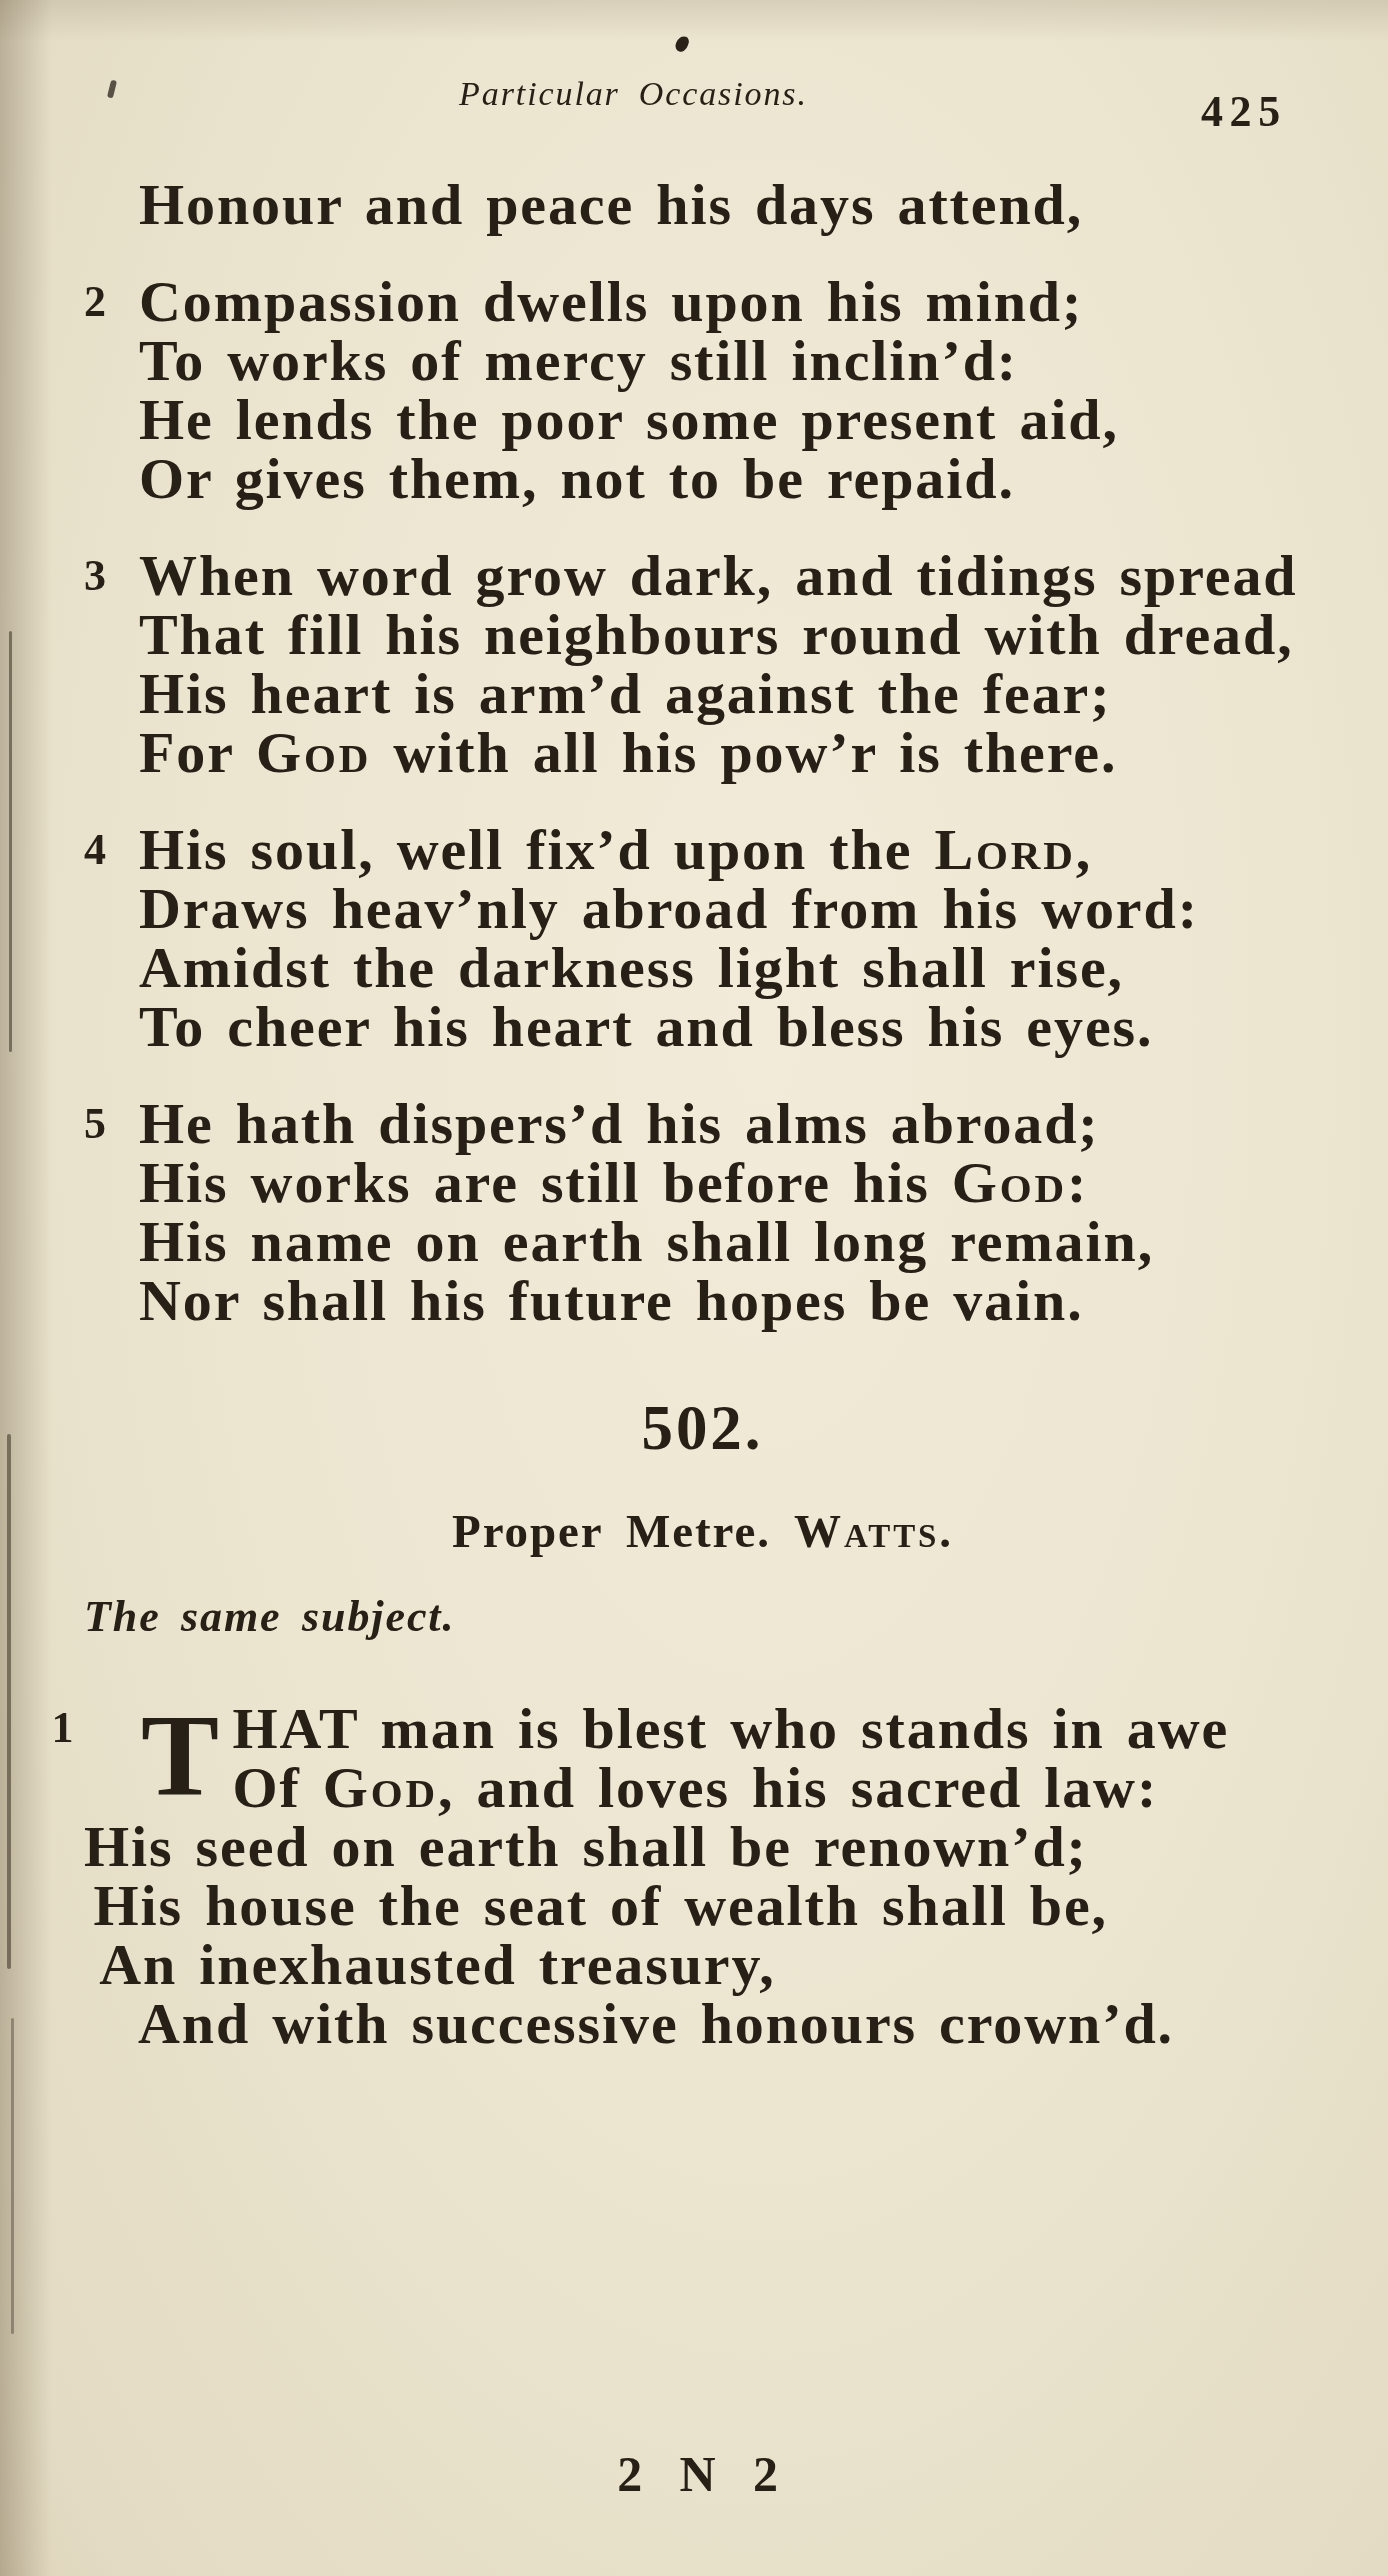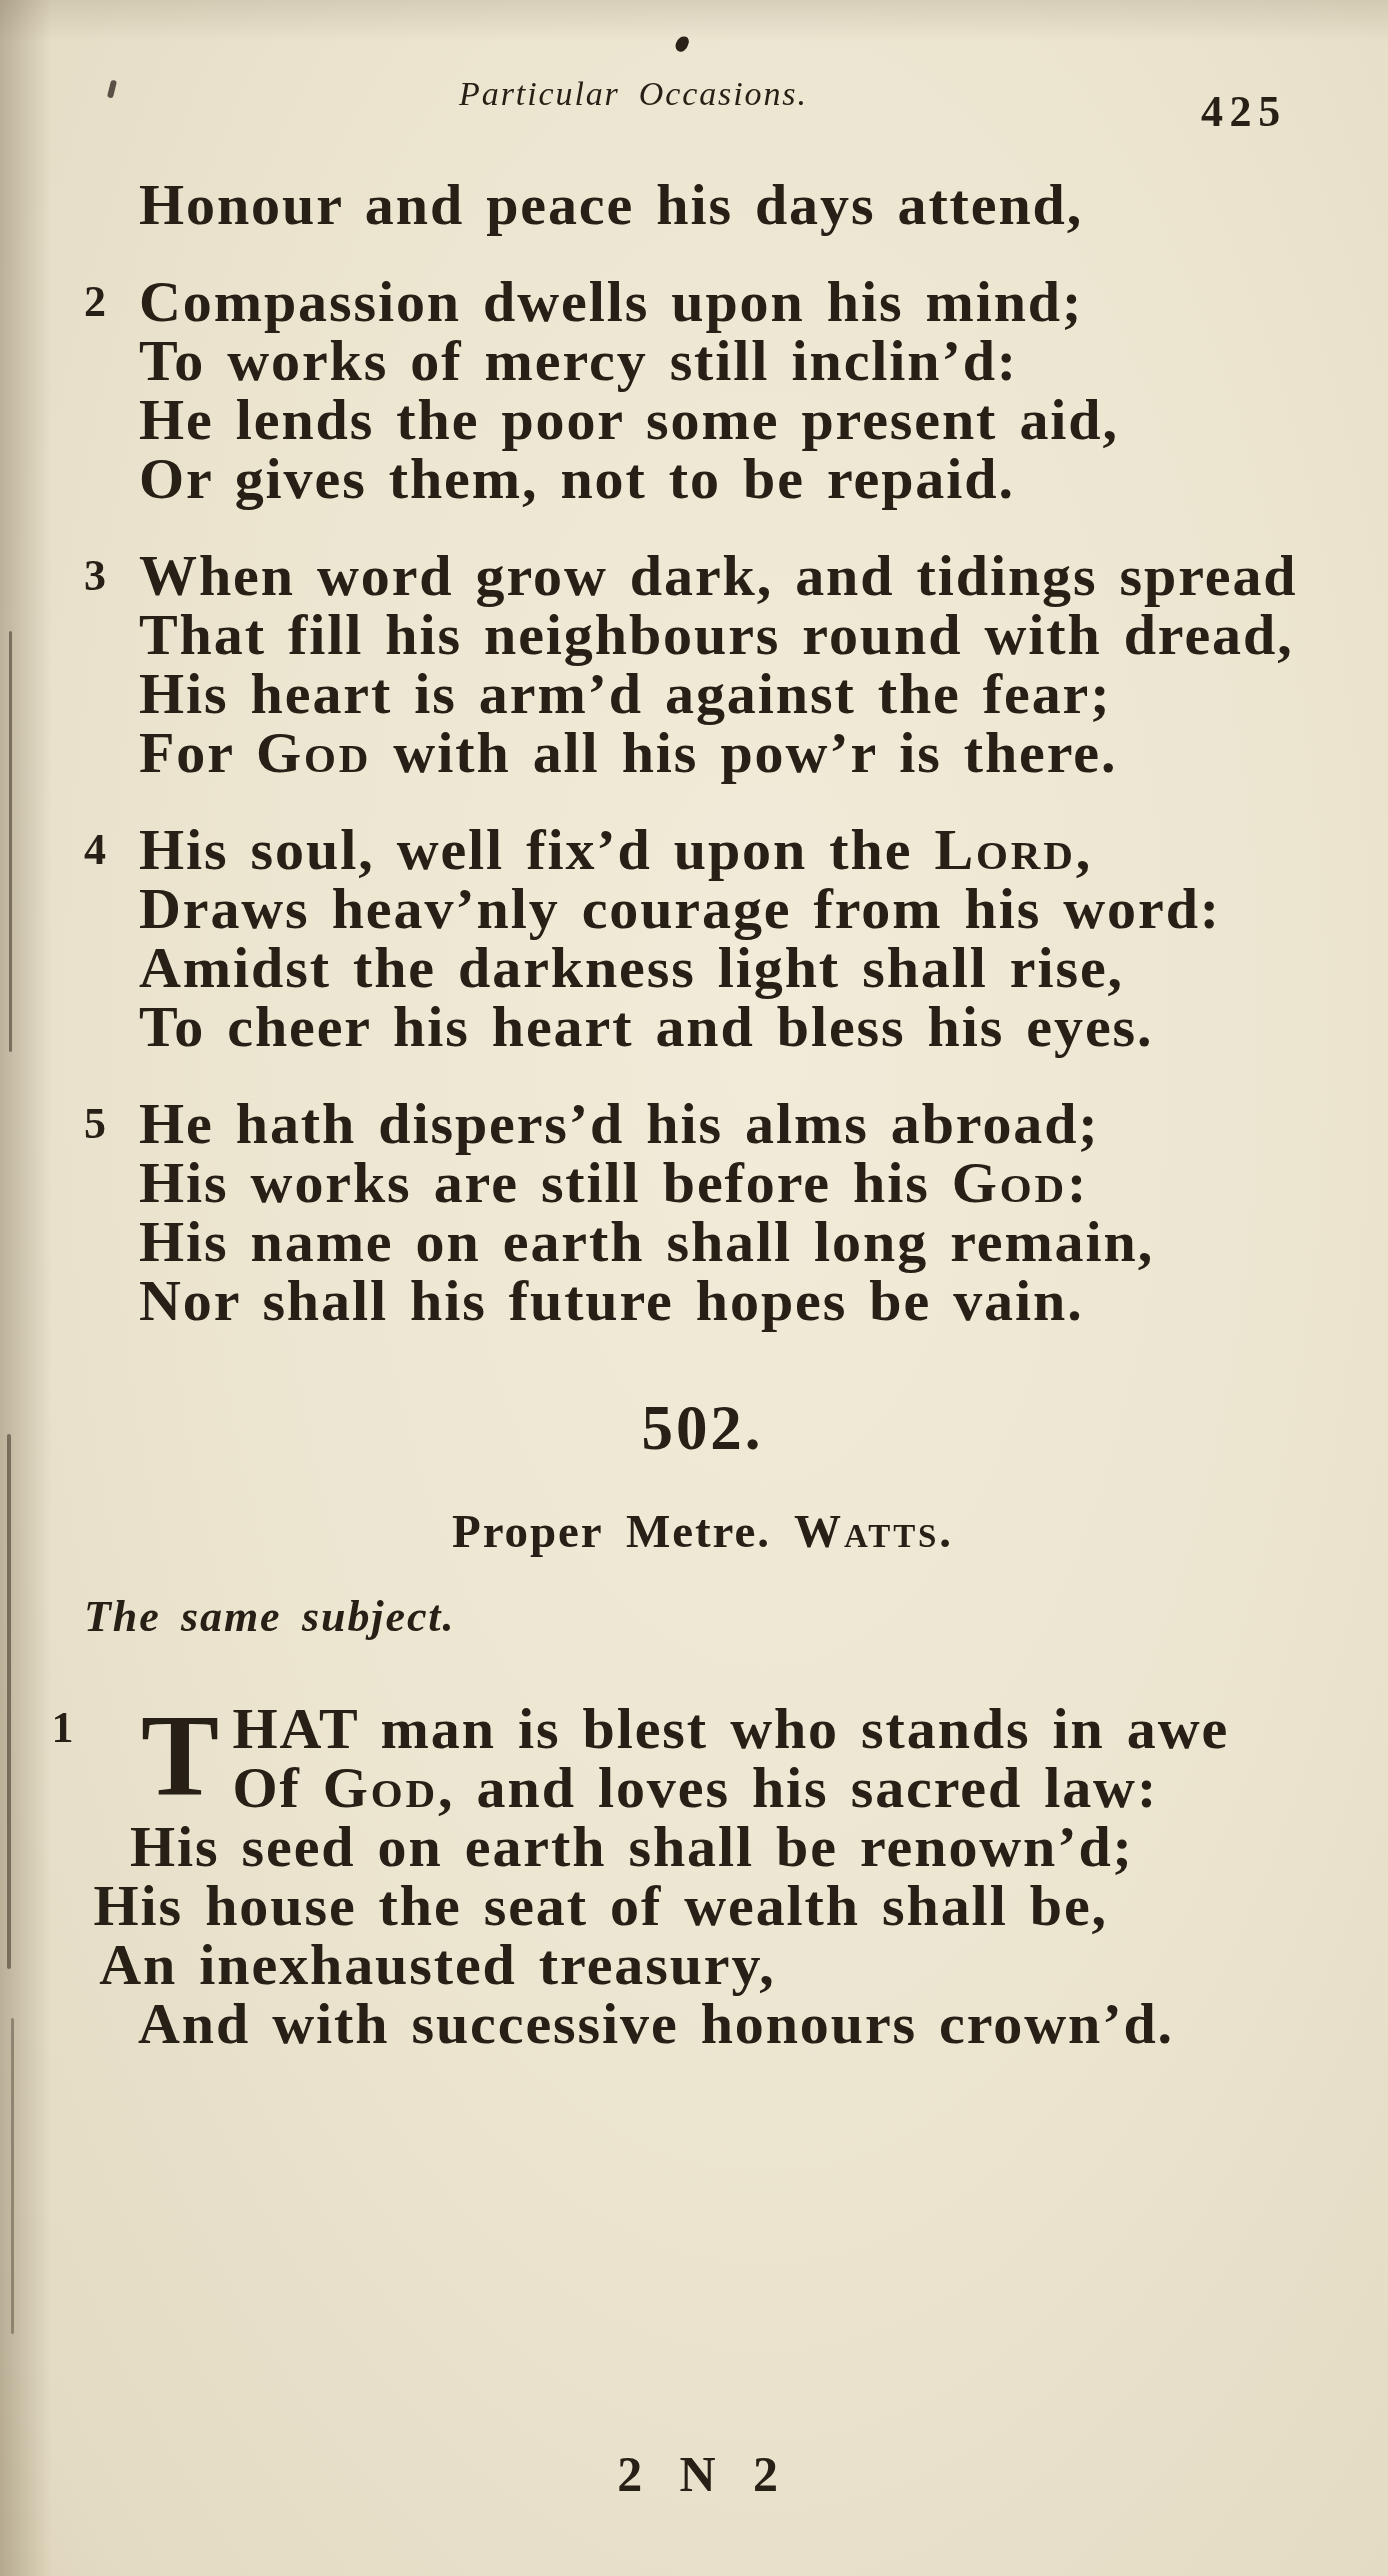--- a/index.html
+++ b/index.html
@@ -201,7 +201,7 @@
     <span class="verse-num">4</span>
     <div class="verse-lines">
             <div class="line">His soul, well fix’d upon the <span class="sc">Lord</span>,</div>
-            <div class="line">Draws heav’nly courage from his word:</div>
+            <div class="line">Draws heav’nly abroad from his word:</div>
             <div class="line">Amidst the darkness light shall rise,</div>
             <div class="line">To cheer his heart and bless his eyes.</div>
           </div>

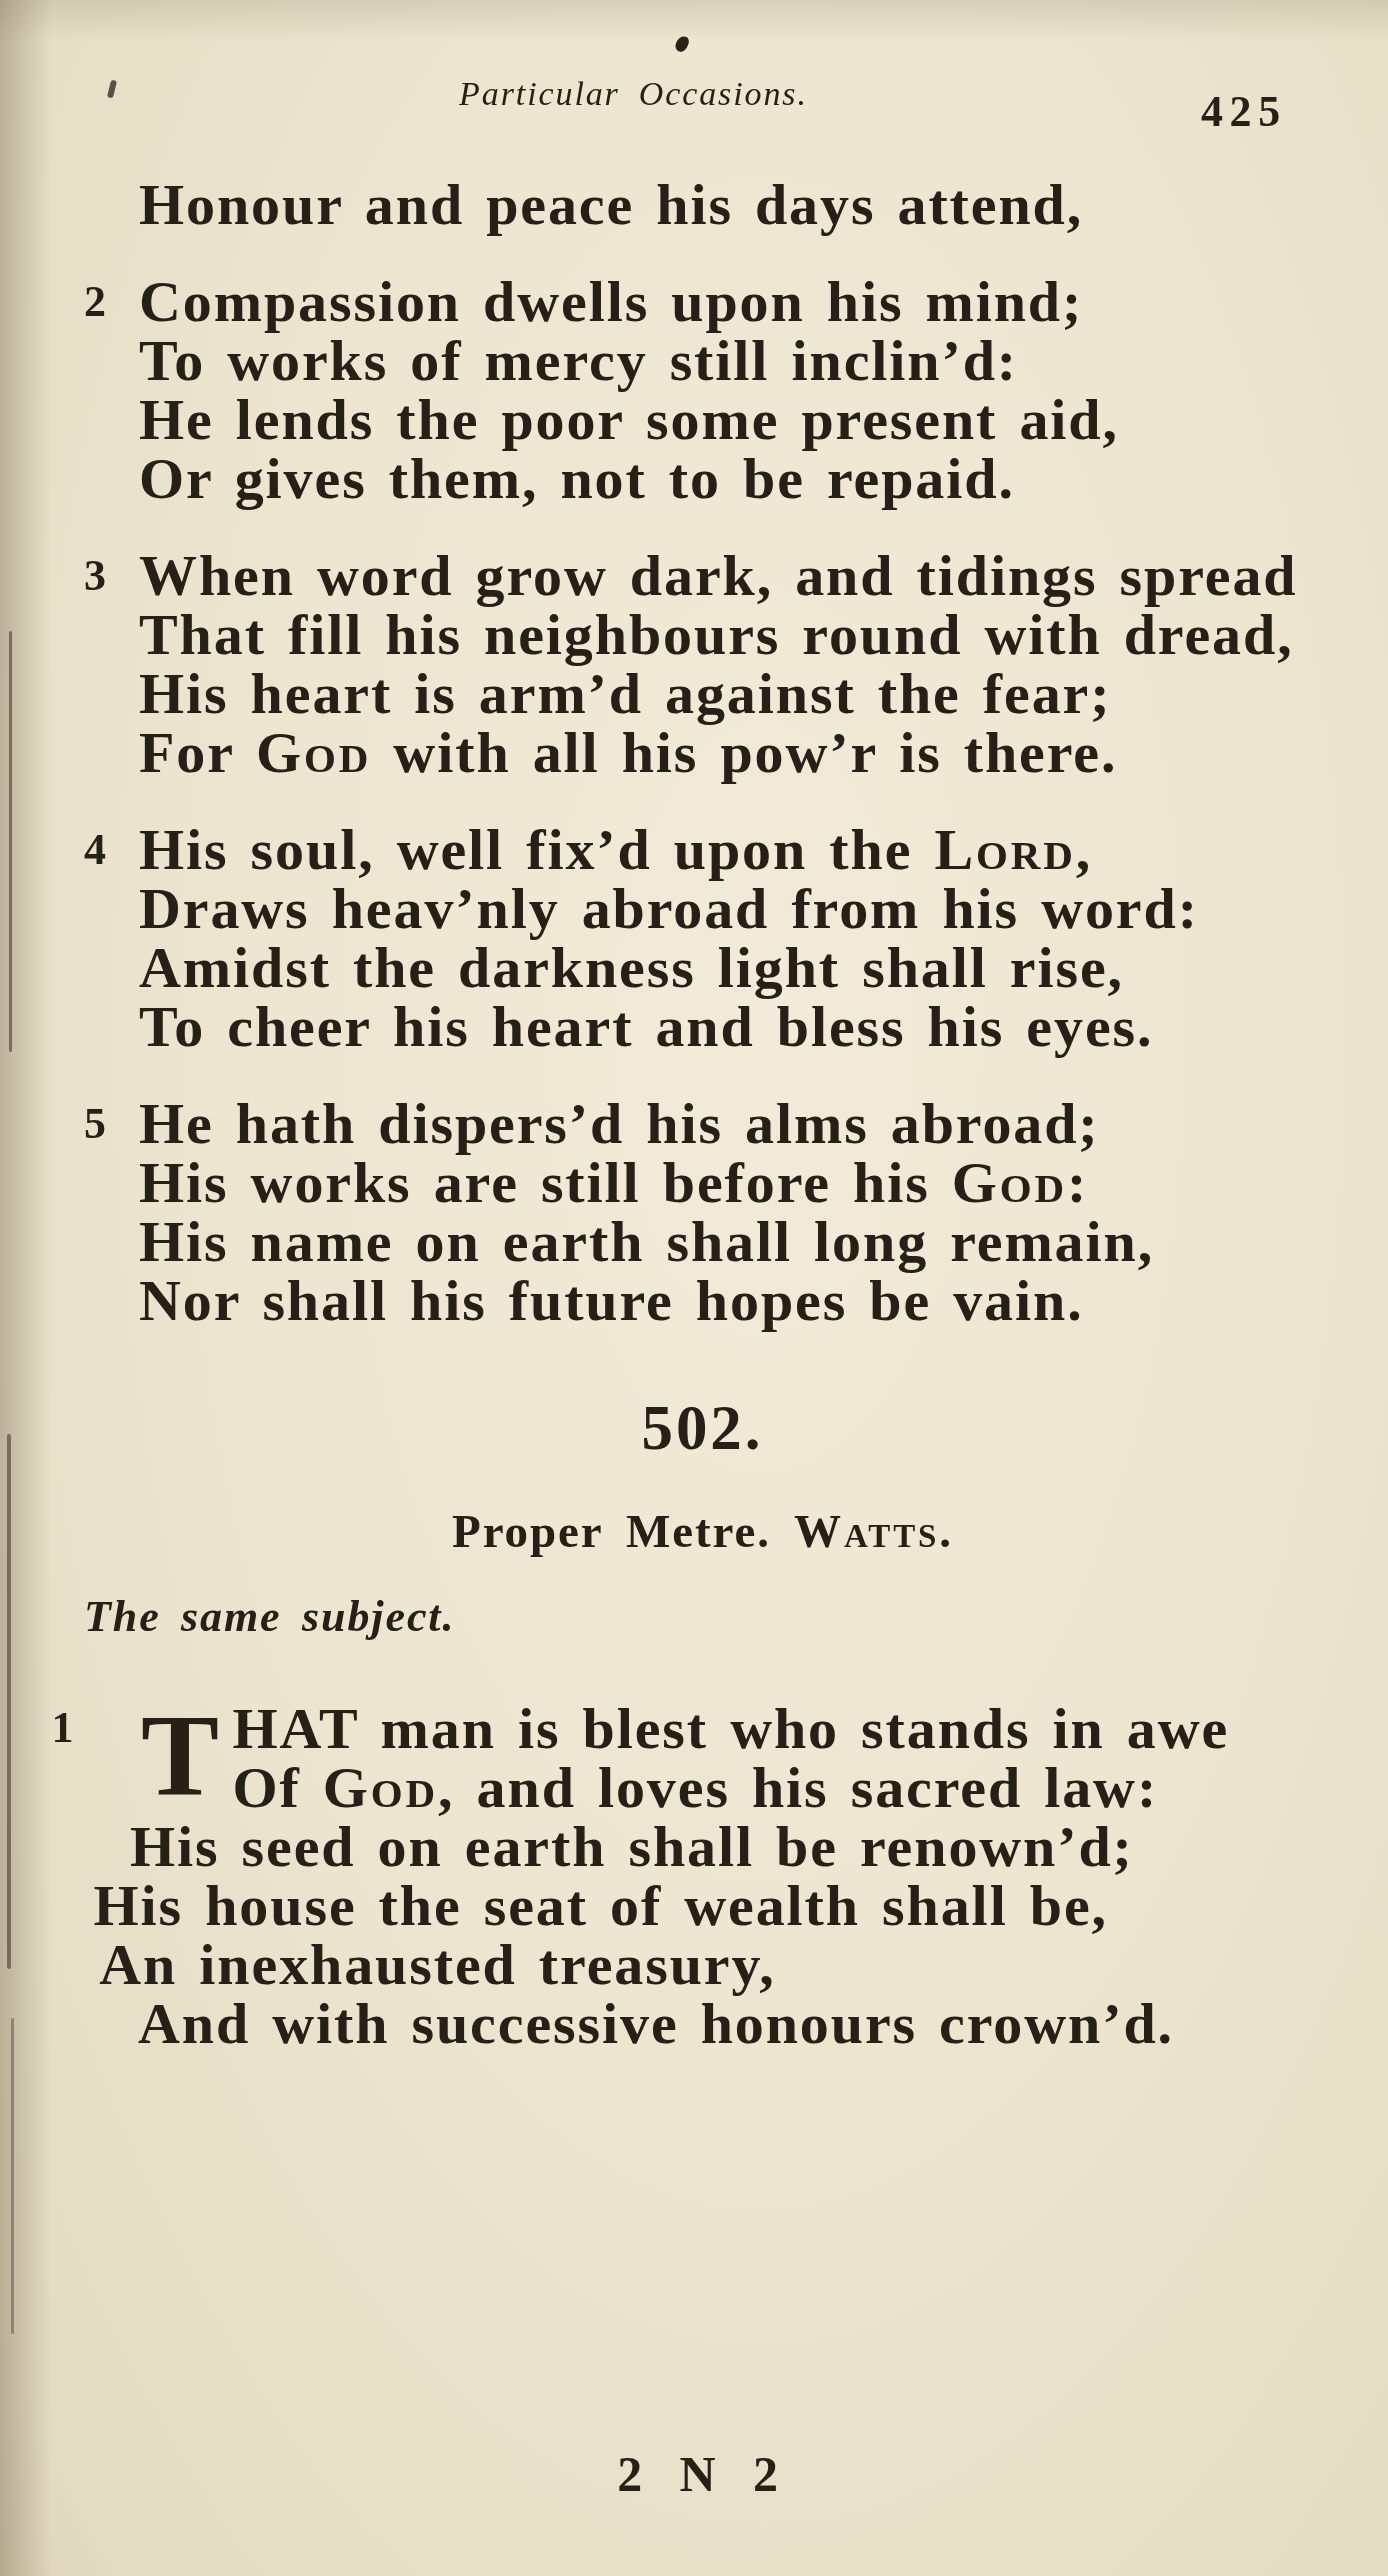--- a/index.html
+++ b/index.html
@@ -135,7 +135,7 @@
     margin-right: 13.4px;
     transform: translateY(5.7px);
   }
-  .ind-a { margin-left: 46px; }
+  .ind-a { }
   .ind-b { margin-left: 9.6px; }
   .ind-c { margin-left: 15.3px; }
   .ind-d { margin-left: 54px; }

